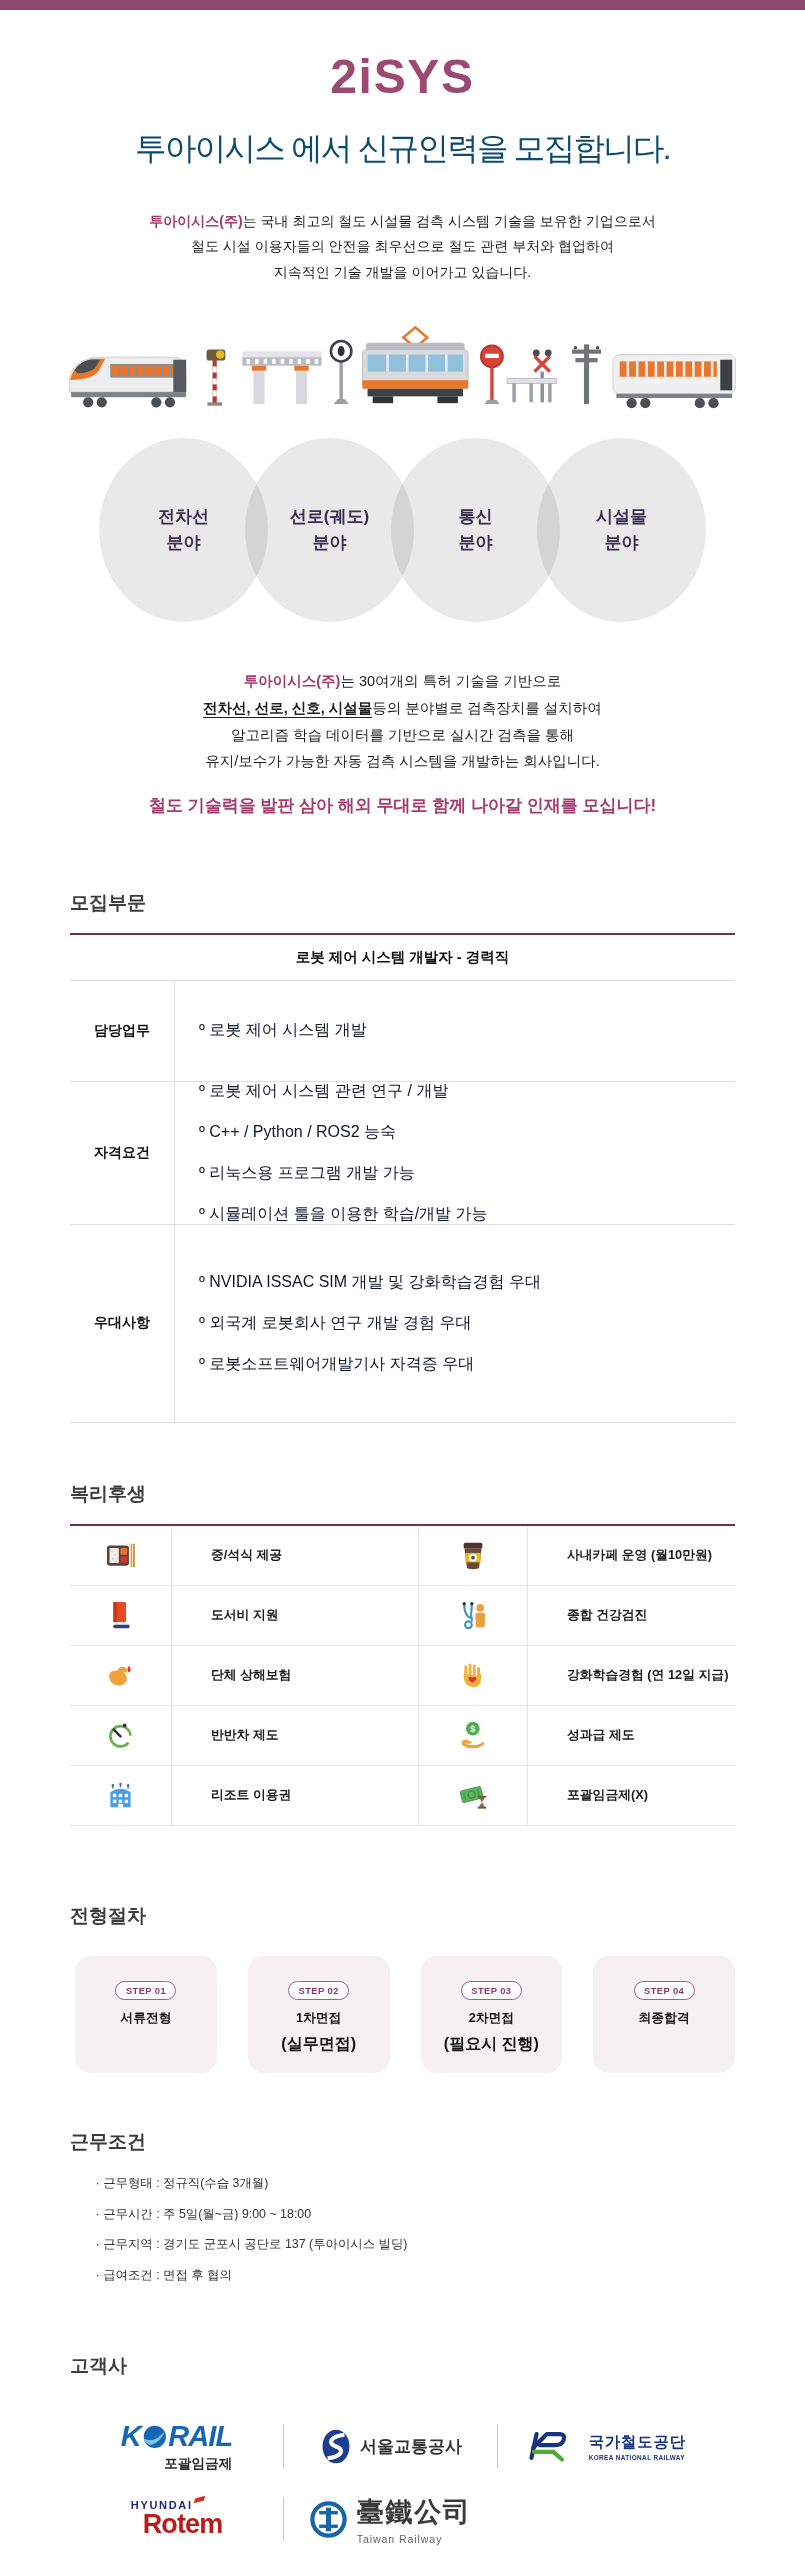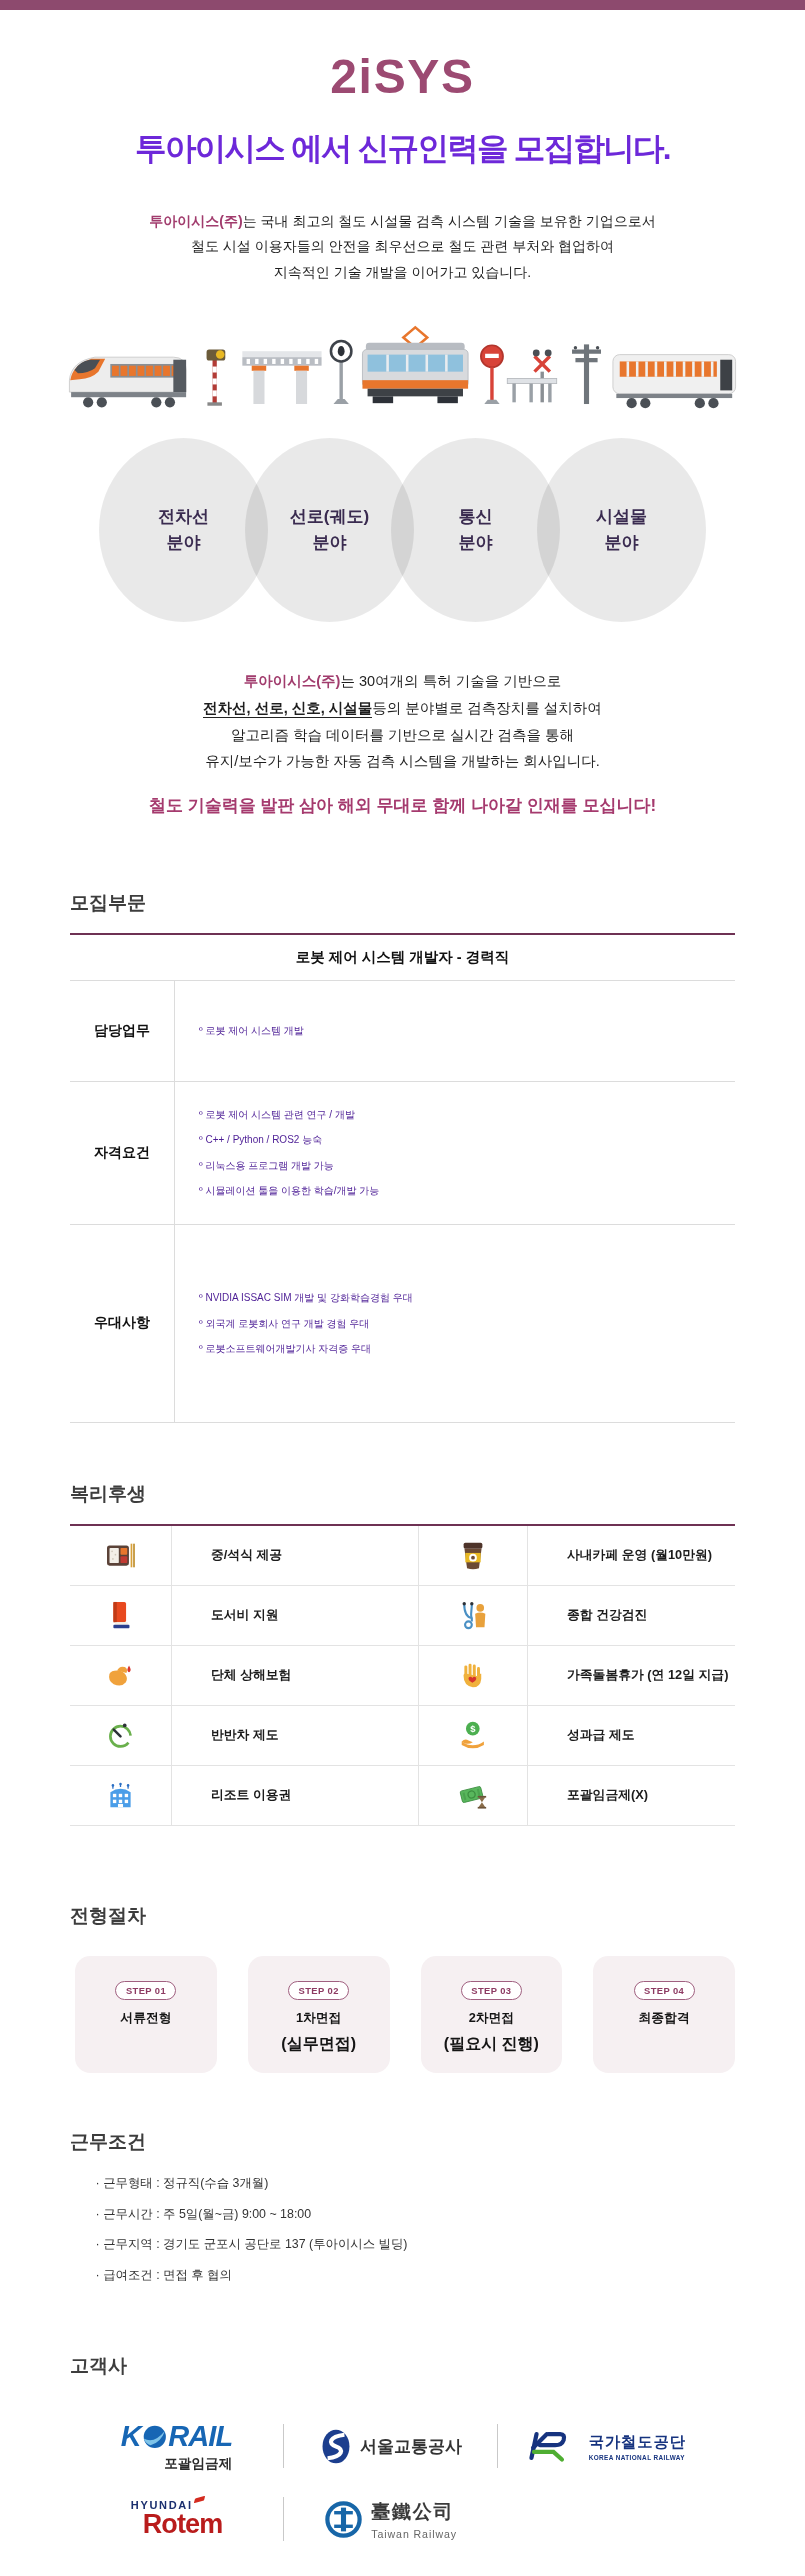--- a/index.html
+++ b/index.html
@@ -18,7 +18,7 @@
   }
   .main-title {
     margin-top:24px; text-align:center;
-    font-size:31.5px; font-weight:700; letter-spacing:-1.7px; color:#6d28d9;
+    font-size:31.5px; font-weight:400; letter-spacing:-1.7px; color:#0c4a6e;
   }
   .intro {
     margin-top:39px; text-align:center;

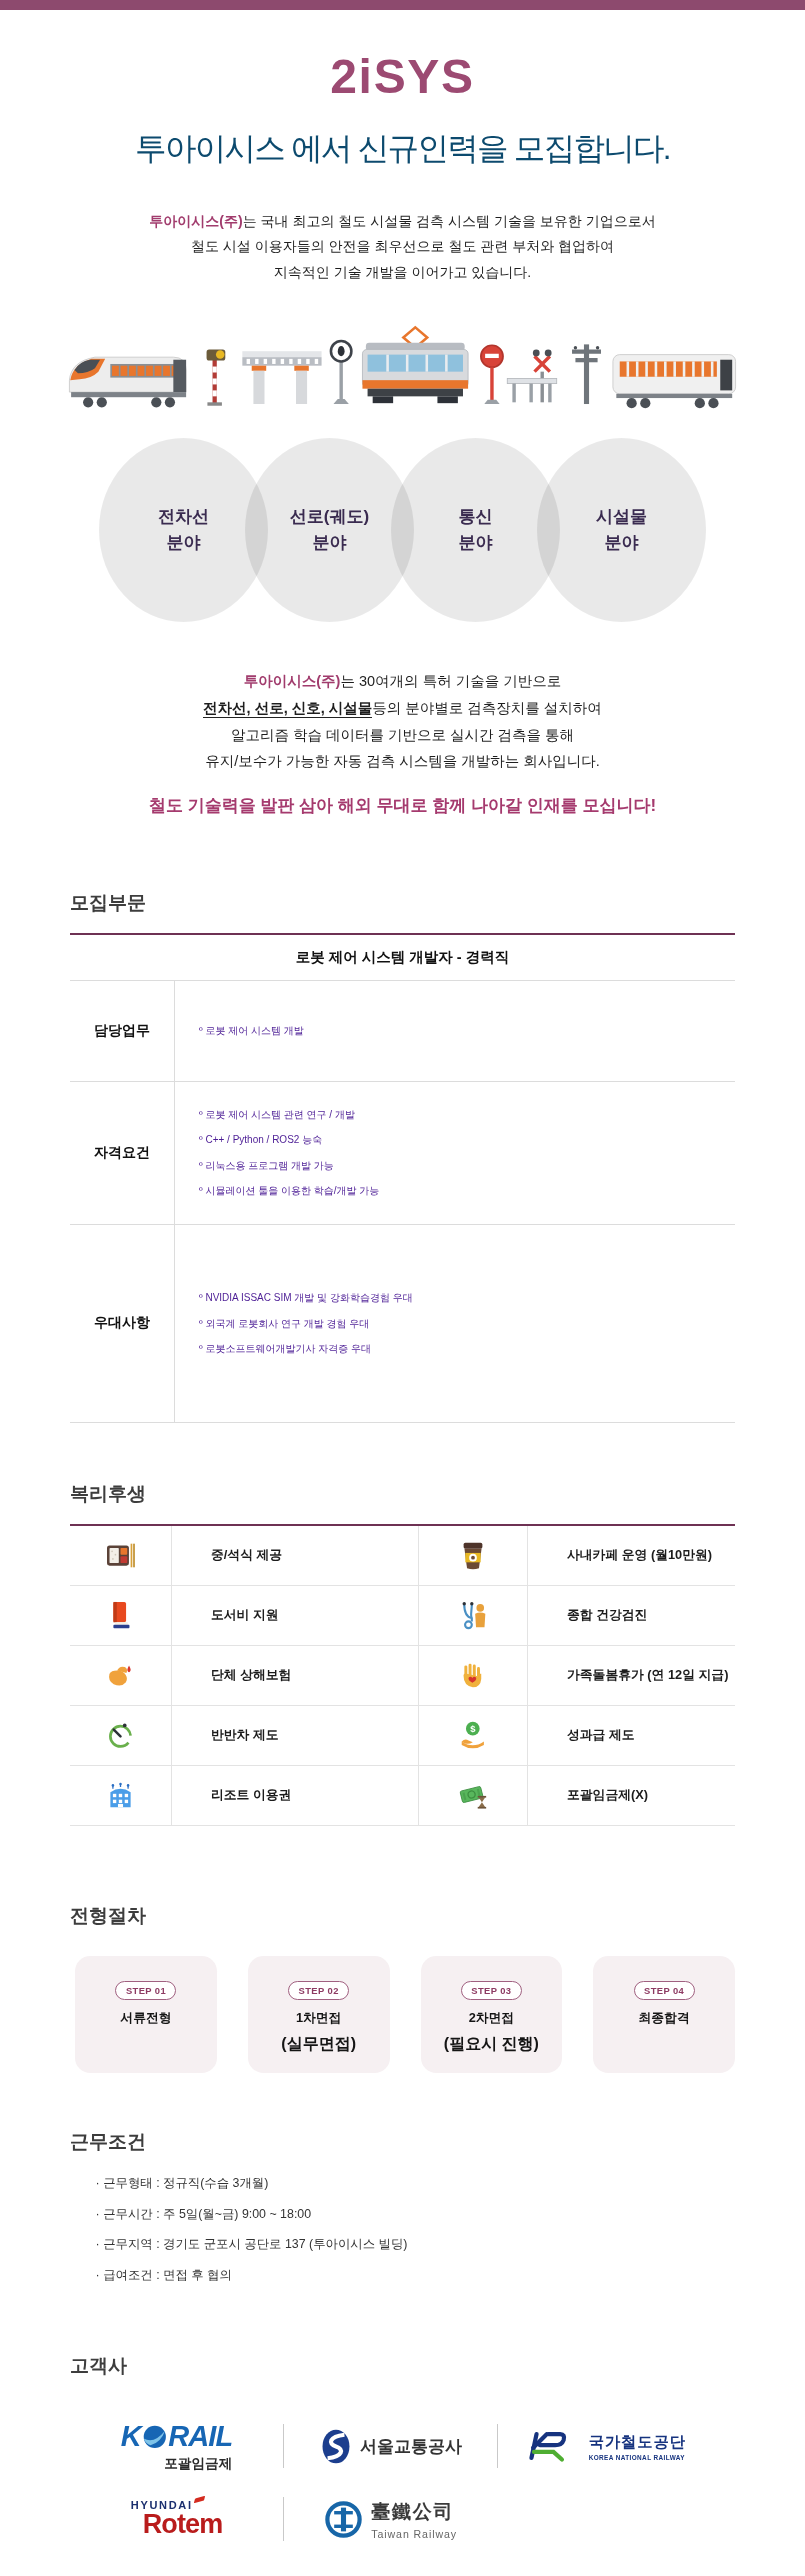--- a/index.html
+++ b/index.html
@@ -62,7 +62,7 @@
     padding:15.3px 0 15.3px 24px;
     display:flex; flex-direction:column; justify-content:center;
   }
-  .rt-item { font-size:10px; color:#4c1d95; line-height:2.55; }
+  .rt-item { font-size:16px; color:#0f172a; line-height:2.55; }
   .rt-row.h1 { height:101px; } .rt-row.h2 { height:143px; } .rt-row.h3 { height:198px; }
 
   

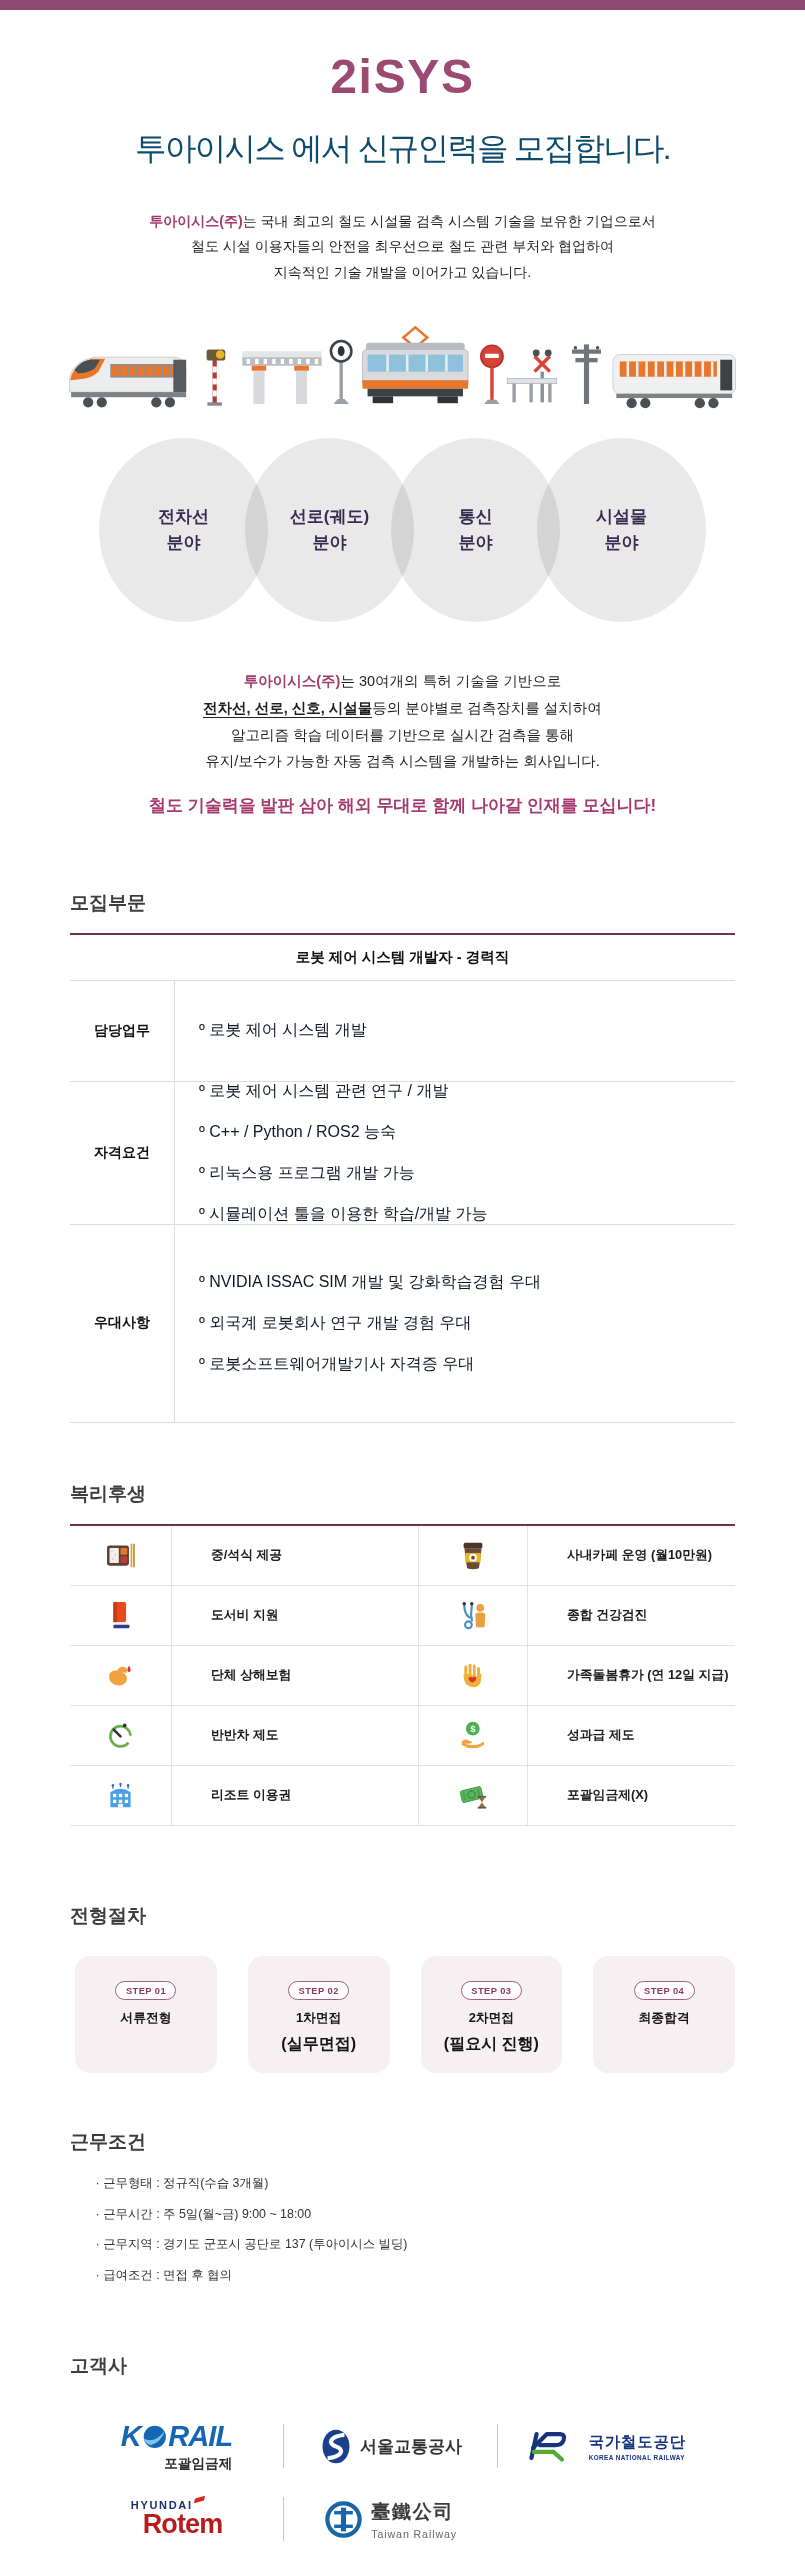--- a/index.html
+++ b/index.html
@@ -384,7 +384,7 @@
           <path d="M14.5,19 C13,16.5 9.5,17.5 10,20 C10.3,22 13,23.5 14.5,24.5 C16,23.5 18.7,22 19,20 C19.5,17.5 16,16.5 14.5,19 Z" fill="#d8342c"></path>
         </svg>
     </div>
-    <div class="b-label">가족돌봄휴가 (연 12일 지급)</div>
+    <div class="b-label">강화학습경험 (연 12일 지급)</div>
 
     <div class="b-icon">
       <svg width="27" height="27" viewBox="0 0 32 32">

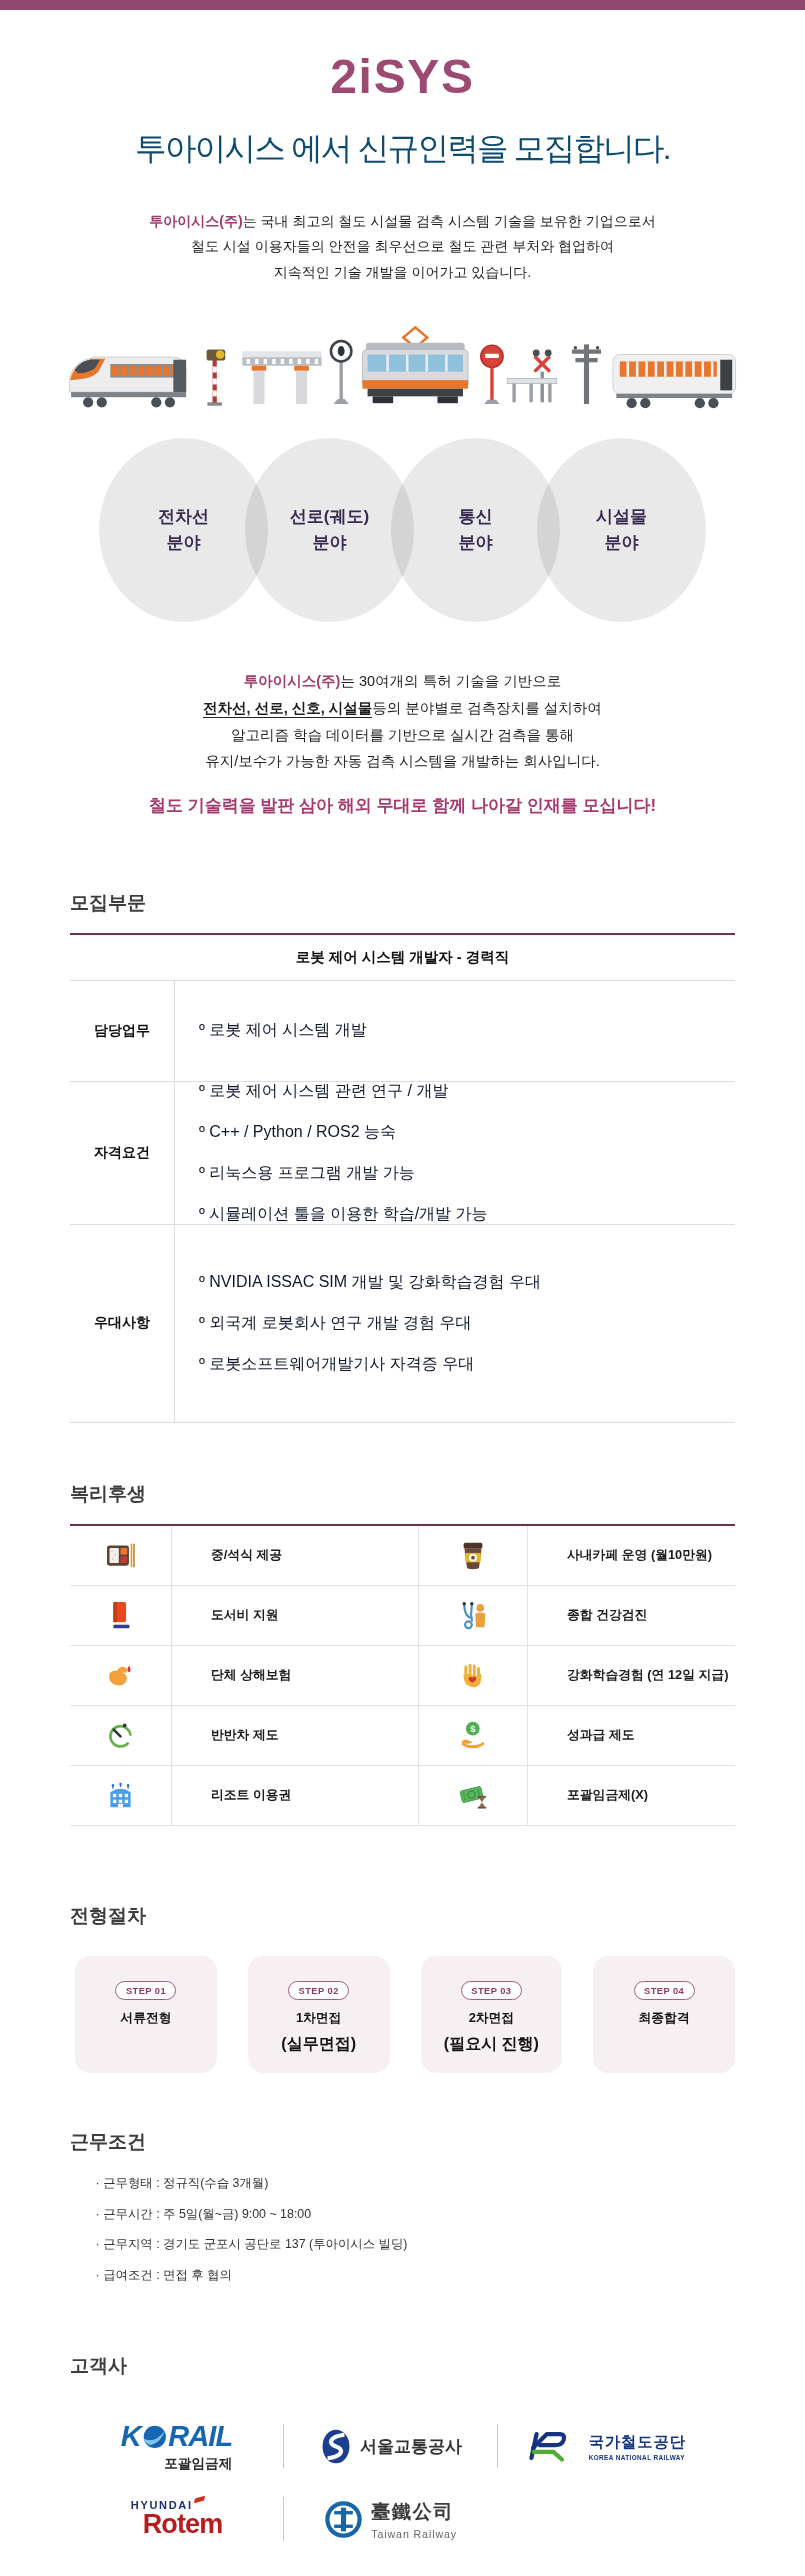--- a/index.html
+++ b/index.html
@@ -123,7 +123,7 @@
 
   .taiwan-logo { display:flex; align-items:center; gap:8.5px; }
   .taiwan-text { display:flex; flex-direction:column; }
-  .taiwan-name { font-size:19px; font-weight:600; color:#3a3a3a; letter-spacing:1.7px; }
+  .taiwan-name { font-size:27px; font-weight:600; color:#3a3a3a; letter-spacing:1.7px; }
   .taiwan-sub { font-size:10.6px; color:#666; margin-top:2.6px; letter-spacing:0.9px; }
 </style>
 </head>

